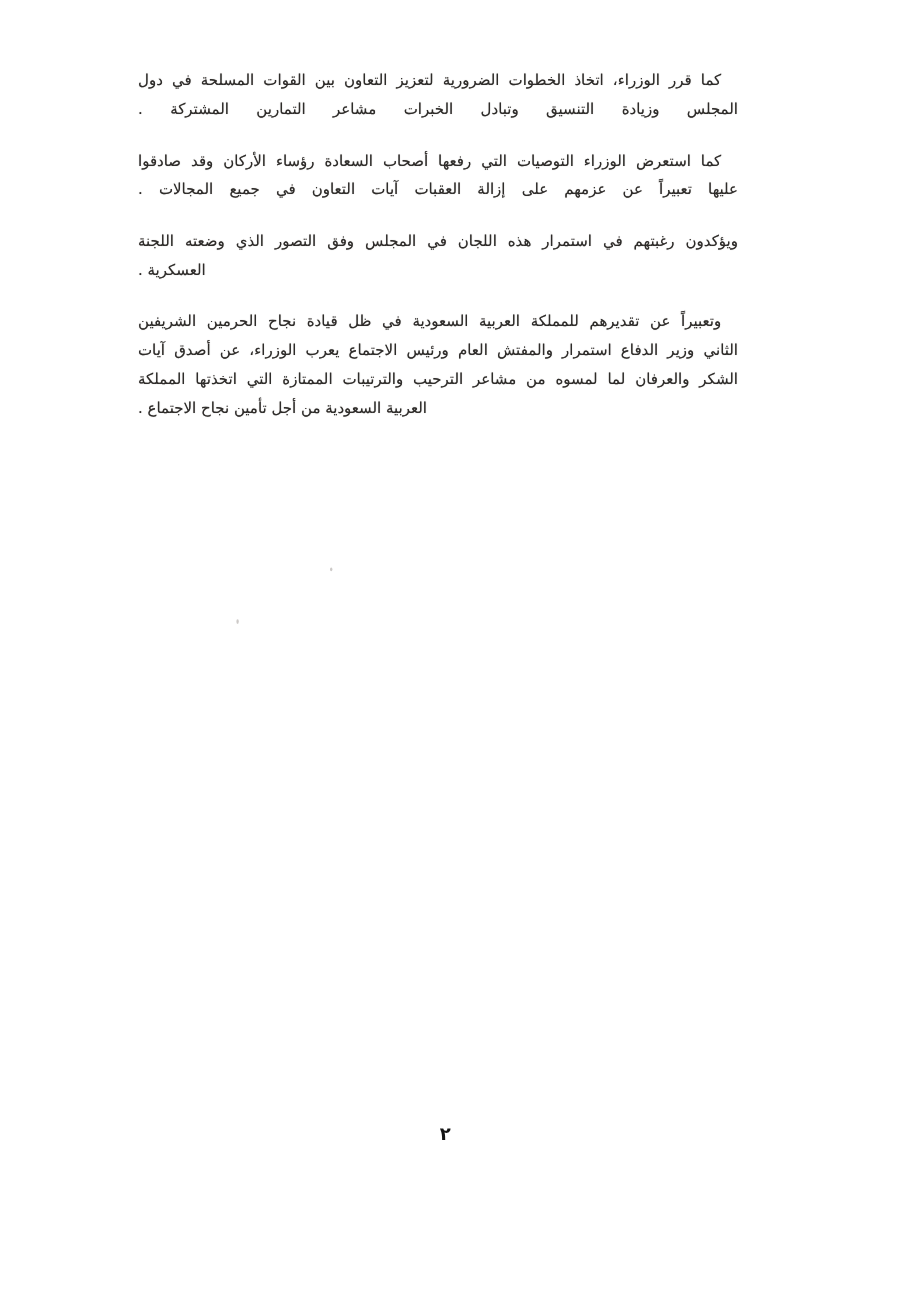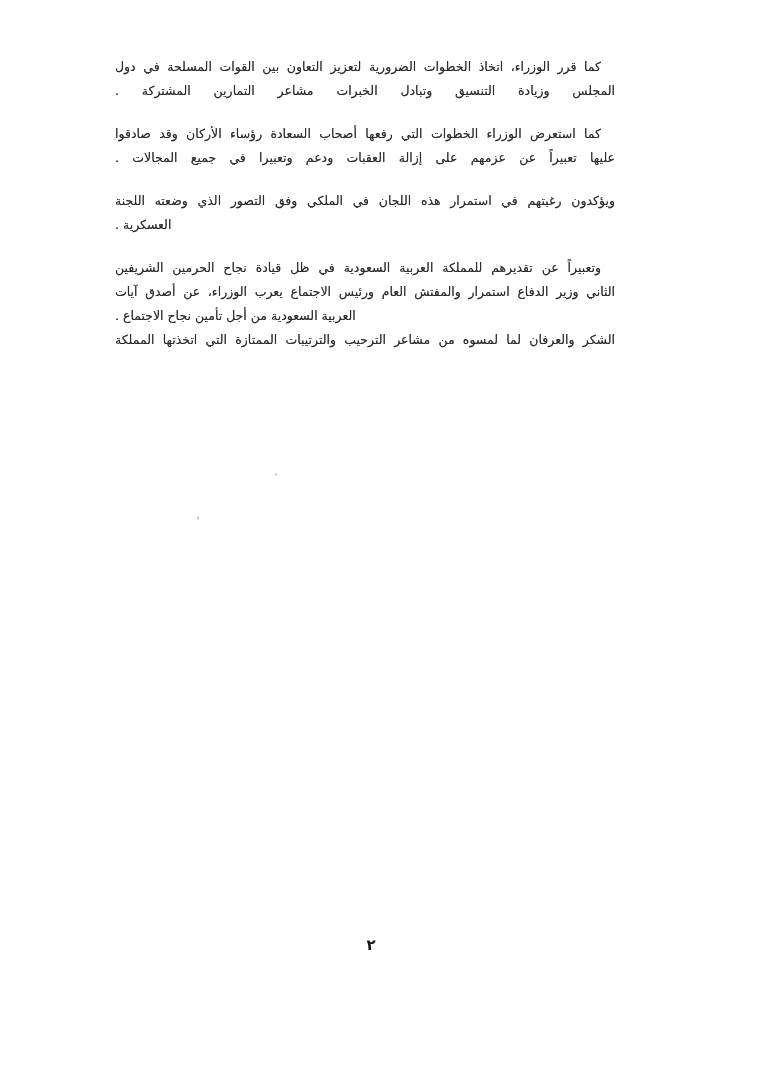--- a/index.html
+++ b/index.html
@@ -76,7 +76,7 @@
     </div>
 
     <div class="para">
-      <div class="ln ln-first">كما استعرض الوزراء الخطوات التي رفعها أصحاب السعادة رؤساء الأركان وقد صادقوا</div>
+      <div class="ln ln-first">كما استعرض الوزراء التوصيات التي رفعها أصحاب السعادة رؤساء الأركان وقد صادقوا</div>
       <div class="ln">عليها تعبيراً عن عزمهم على إزالة العقبات ودعم وتعبيرا في جميع المجالات .</div>
     </div>
 

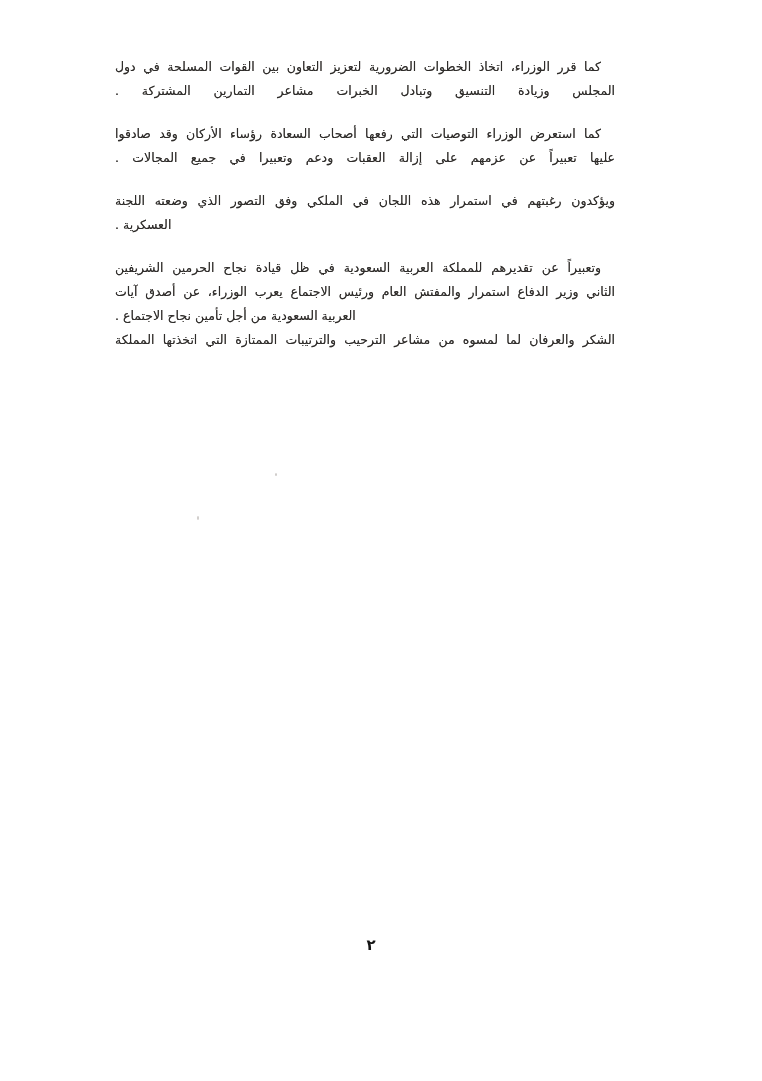--- a/index.html
+++ b/index.html
@@ -77,7 +77,7 @@
 
     <div class="para">
       <div class="ln ln-first">كما استعرض الوزراء التوصيات التي رفعها أصحاب السعادة رؤساء الأركان وقد صادقوا</div>
-      <div class="ln">عليها تعبيراً عن عزمهم على إزالة العقبات ودعم وتعبيرا في جميع المجالات .</div>
+      <div class="ln">عليها تعبيراً عن عزمهم على إزالة العقبات آيات التعاون في جميع المجالات .</div>
     </div>
 
     <div class="para">

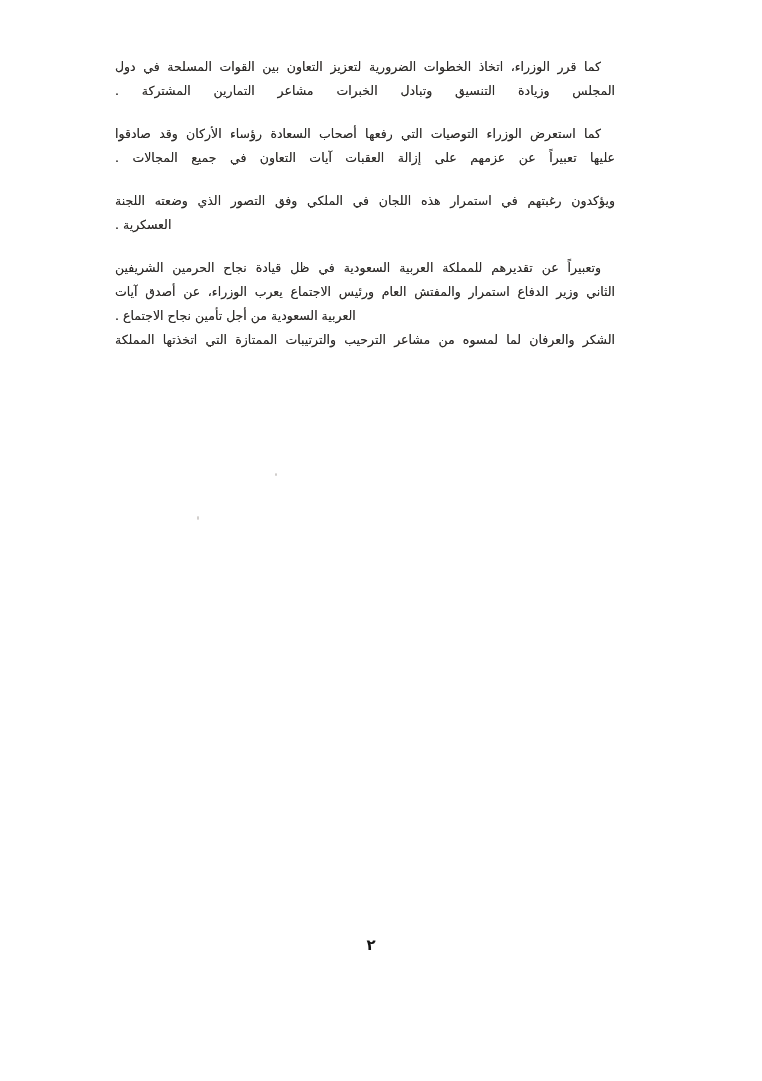--- a/index.html
+++ b/index.html
@@ -81,7 +81,7 @@
     </div>
 
     <div class="para">
-      <div class="ln">ويؤكدون رغبتهم في استمرار هذه اللجان في الملكي وفق التصور الذي وضعته اللجنة</div>
+      <div class="ln">ويؤكدون رغبتهم في استمرار هذه اللجان في المجلس وفق التصور الذي وضعته اللجنة</div>
       <div class="ln ln-left">العسكرية .</div>
     </div>
 

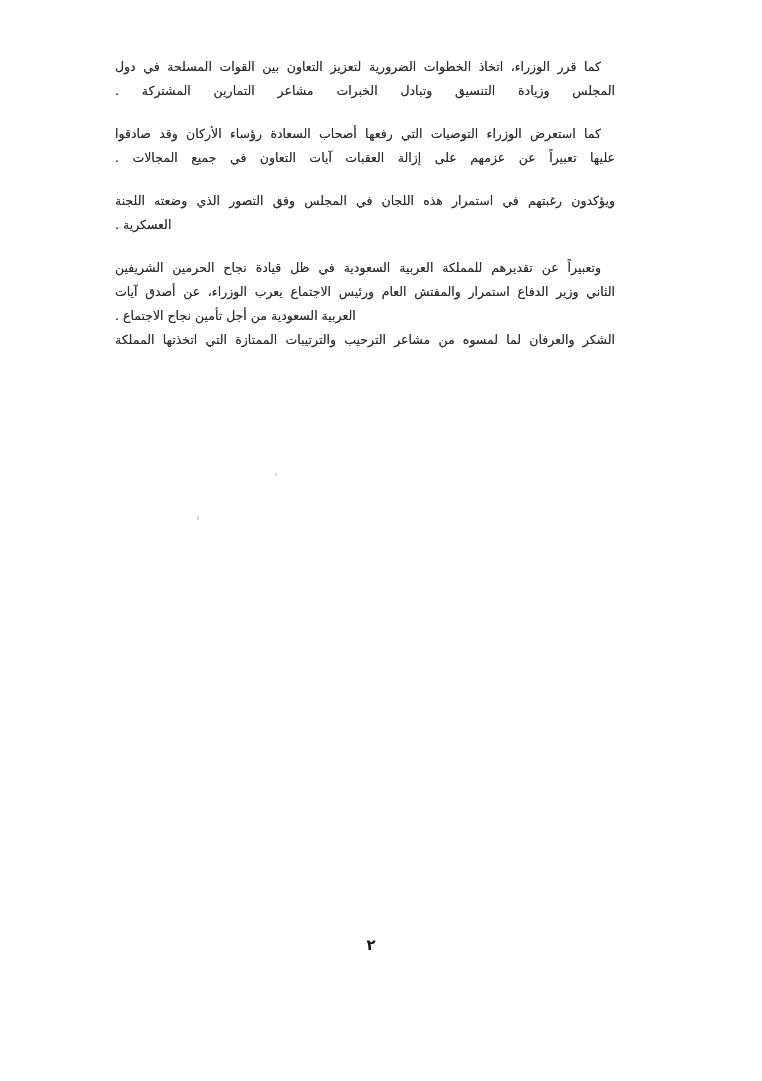--- a/index.html
+++ b/index.html
@@ -88,8 +88,8 @@
     <div class="para">
       <div class="ln ln-first">وتعبيراً عن تقديرهم للمملكة العربية السعودية في ظل قيادة نجاح الحرمين الشريفين</div>
       <div class="ln">الثاني وزير الدفاع استمرار والمفتش العام ورئيس الاجتماع يعرب الوزراء، عن أصدق آيات</div>
+      <div class="ln">الشكر والعرفان لما لمسوه من مشاعر الترحيب والترتيبات الممتازة التي اتخذتها المملكة</div>
       <div class="ln ln-left">العربية السعودية من أجل تأمين نجاح الاجتماع .</div>
-      <div class="ln">الشكر والعرفان لما لمسوه من مشاعر الترحيب والترتيبات الممتازة التي اتخذتها المملكة</div>
     </div>
 
   </div>

